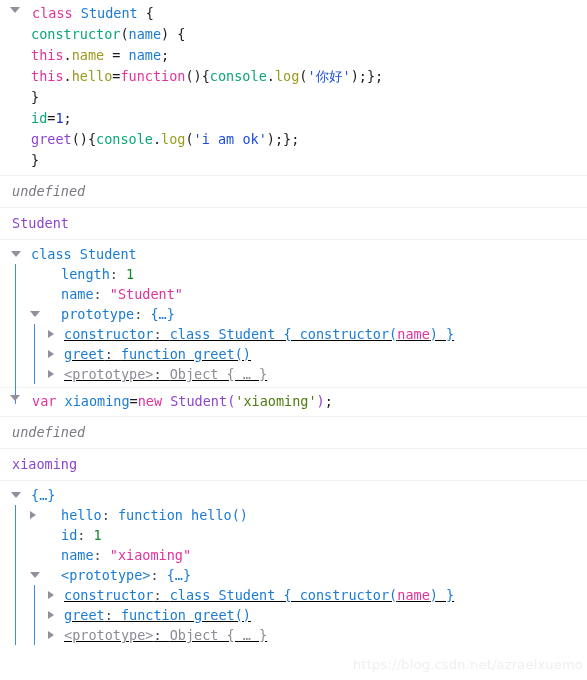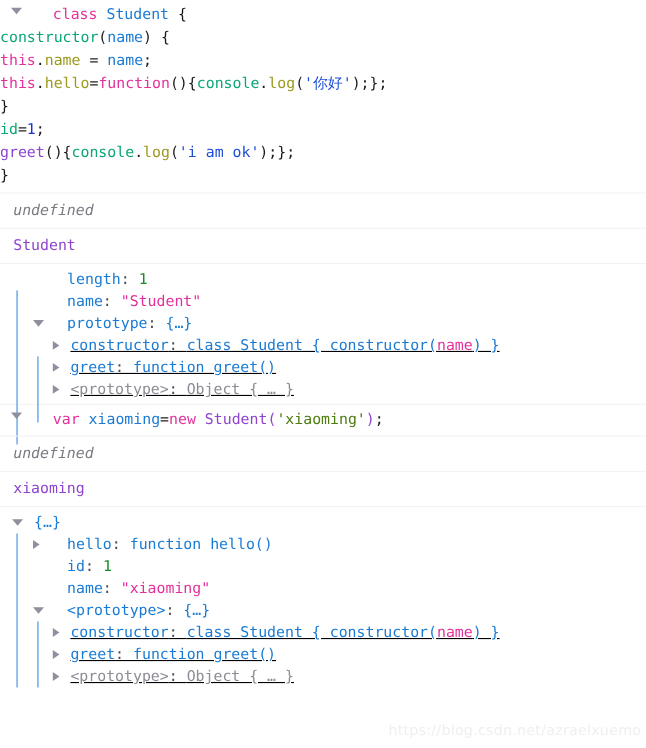--- a/index.html
+++ b/index.html
@@ -40,7 +40,7 @@
     font-family: "DejaVu Sans Mono", "Liberation Mono", monospace;
     font-size: 13.5px;
   }
-  .cmd .line.first { padding-left: 48px; }
+  .cmd .line.first { padding-left: 32px; }
 
   
   .cmd-arrow {

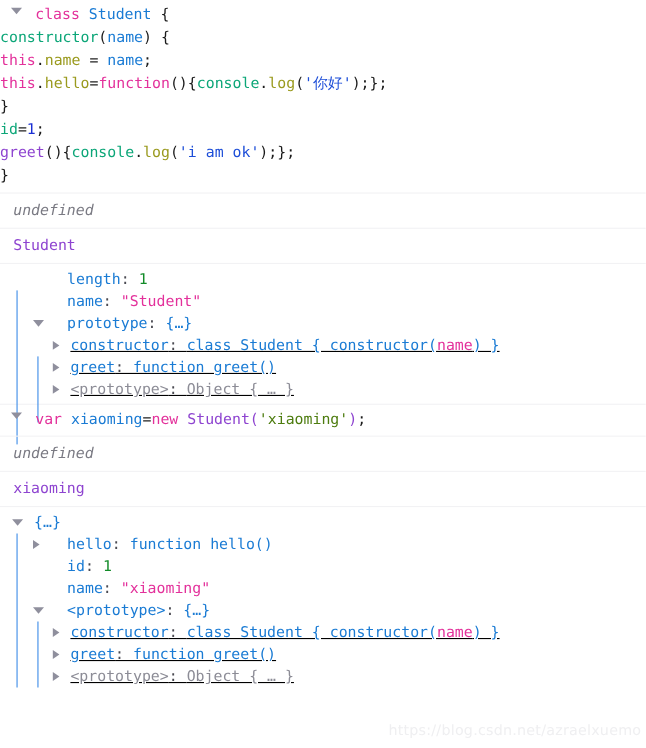--- a/index.html
+++ b/index.html
@@ -37,6 +37,7 @@
   .cmd .line {
     line-height: 21px;
     white-space: pre;
+    padding-left: 31px;
     font-family: "DejaVu Sans Mono", "Liberation Mono", monospace;
     font-size: 13.5px;
   }

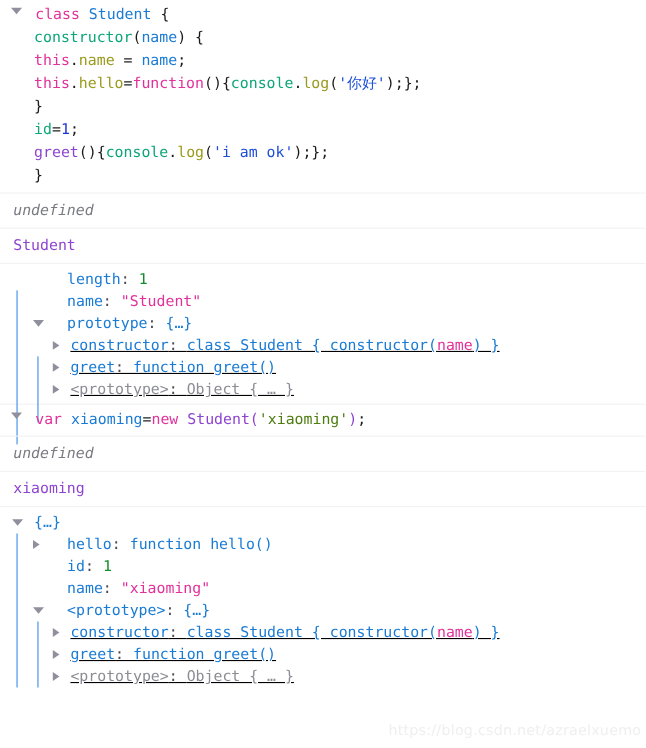--- a/index.html
+++ b/index.html
@@ -162,6 +162,7 @@
     <div class="msg result undef">undefined</div>
     <div class="msg result logout">Student</div>
     <div class="msg tree">
+      <div class="node lvl0"><span class="twisty open tw0"></span><span class="o-key">class Student</span></div>
       <div class="node lvl1"><span class="o-key">length</span><span class="o-punct">: </span><span class="o-num">1</span></div>
       <div class="node lvl1"><span class="o-key">name</span><span class="o-punct">: </span><span class="o-str">"Student"</span></div>
       <div class="node lvl1"><span class="twisty open tw1"></span><span class="o-key">prototype</span><span class="o-punct">: </span><span class="o-key">{…}</span></div>

